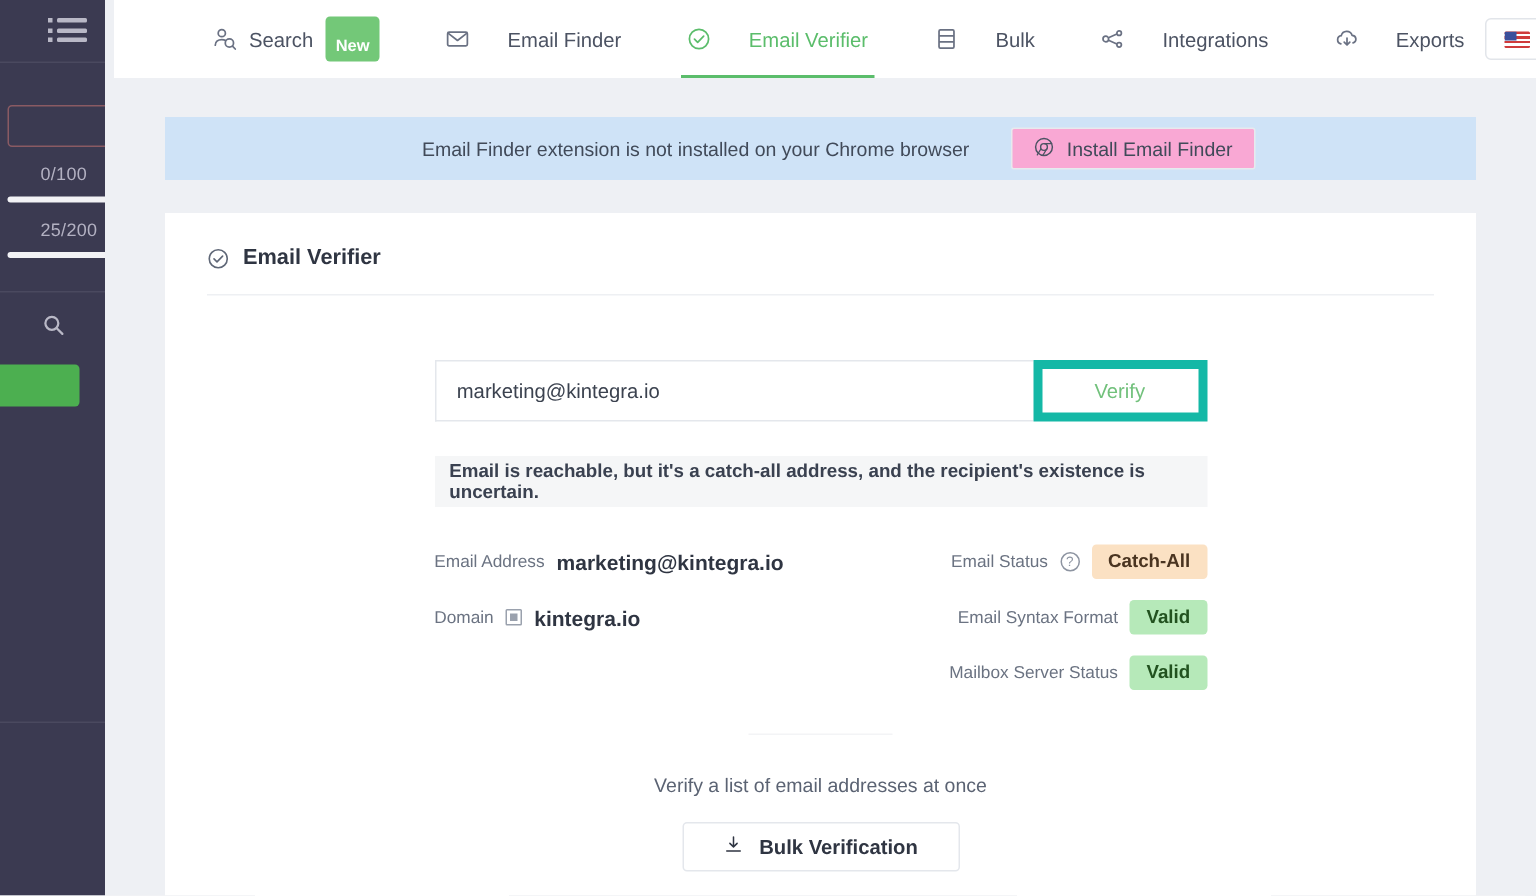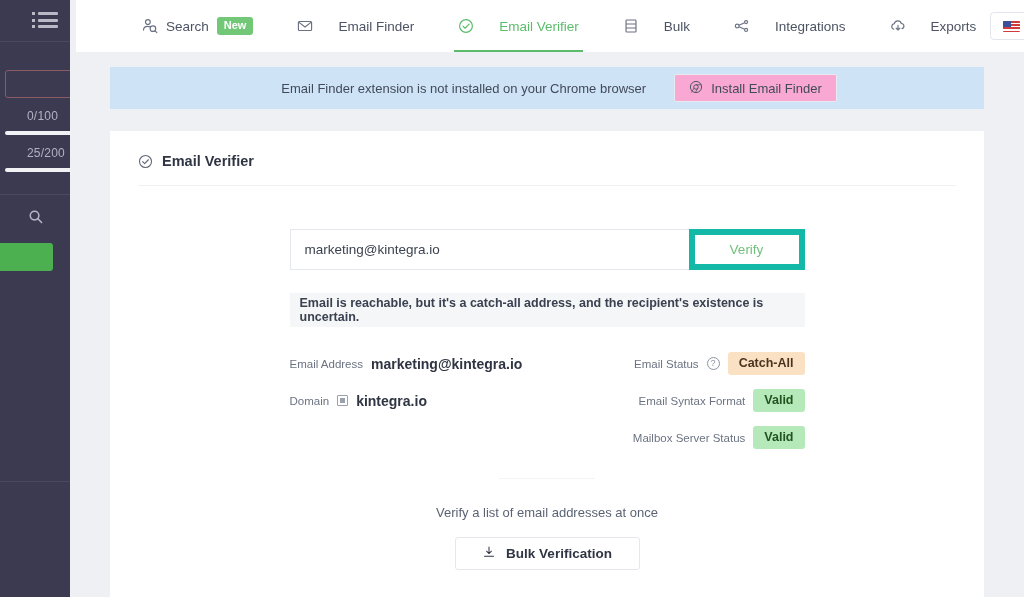--- a/index.html
+++ b/index.html
@@ -97,7 +97,7 @@
   .badge-new {
     background: #73c878; color: #ffffff;
     font-size: 11px; font-weight: bold;
-    padding: 2px 7px 3px; border-radius: 3px;
+    padding: 14px 7px 3px; border-radius: 3px;
     line-height: 1.1;
   }
   .topbar-right {

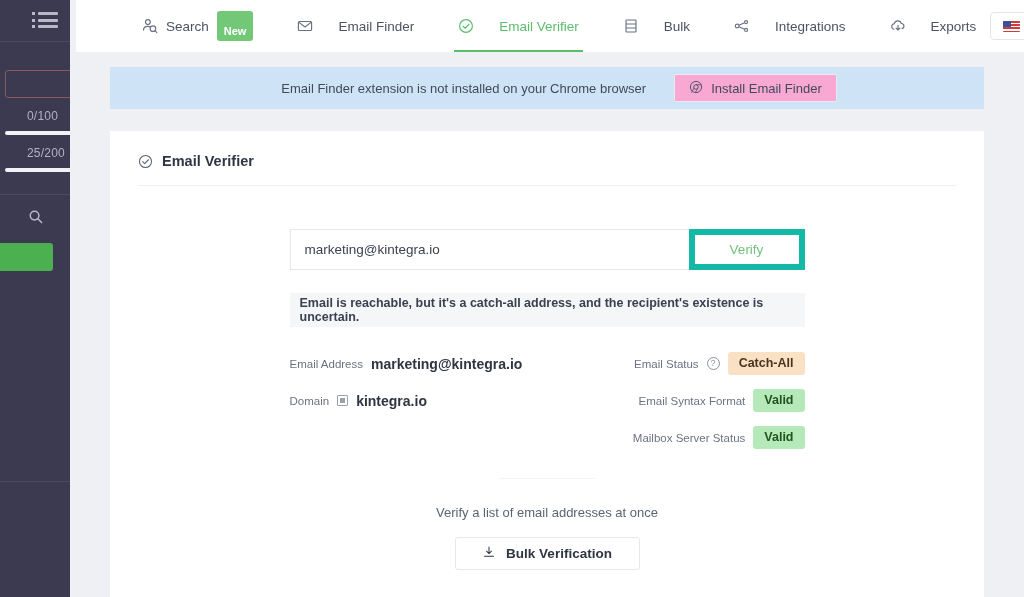--- a/index.html
+++ b/index.html
@@ -128,7 +128,7 @@
     overflow: hidden;
   }
   .ext-banner {
-    margin: 15px 40px 0 40px;
+    margin: 26px 40px 0 40px;
     background: #cfe3f7;
     height: 42px;
     display: flex; align-items: center; justify-content: center; gap: 28px;

